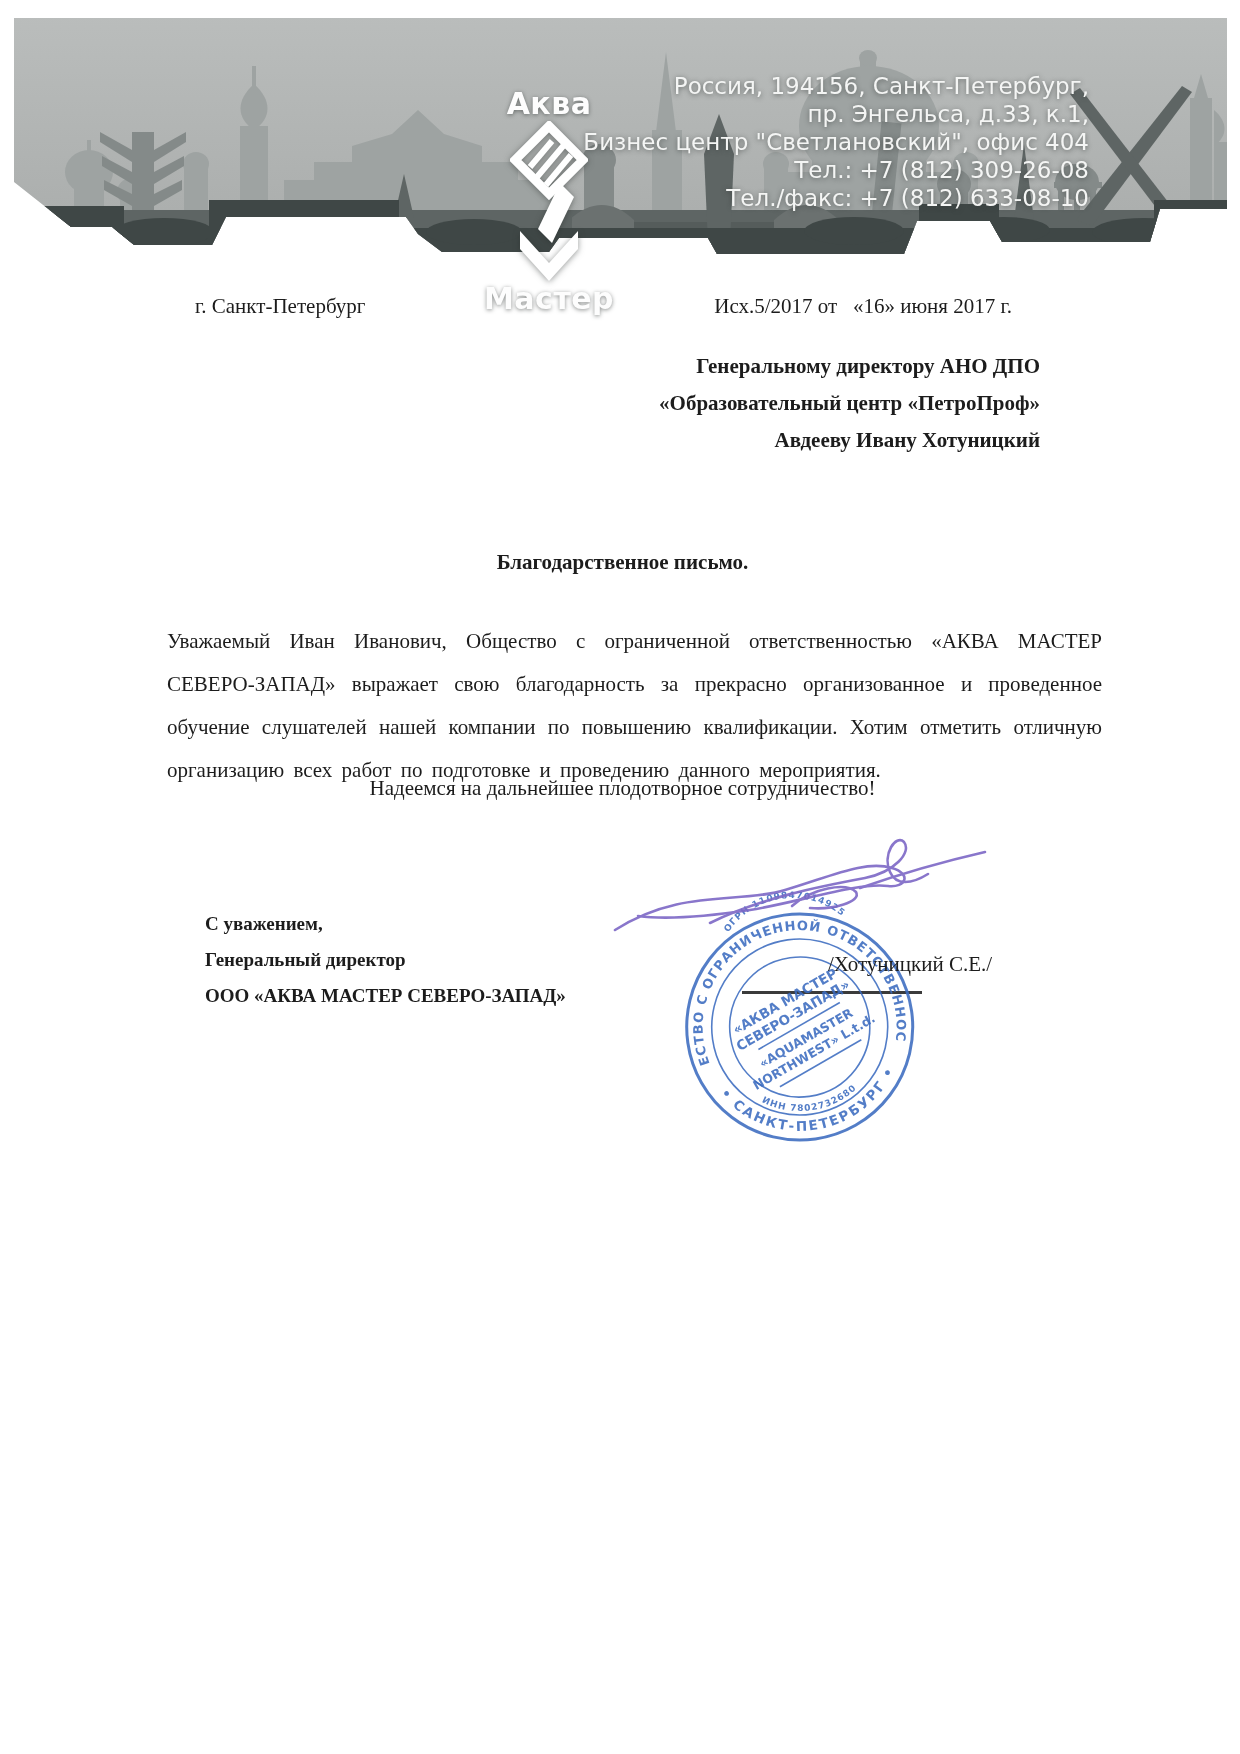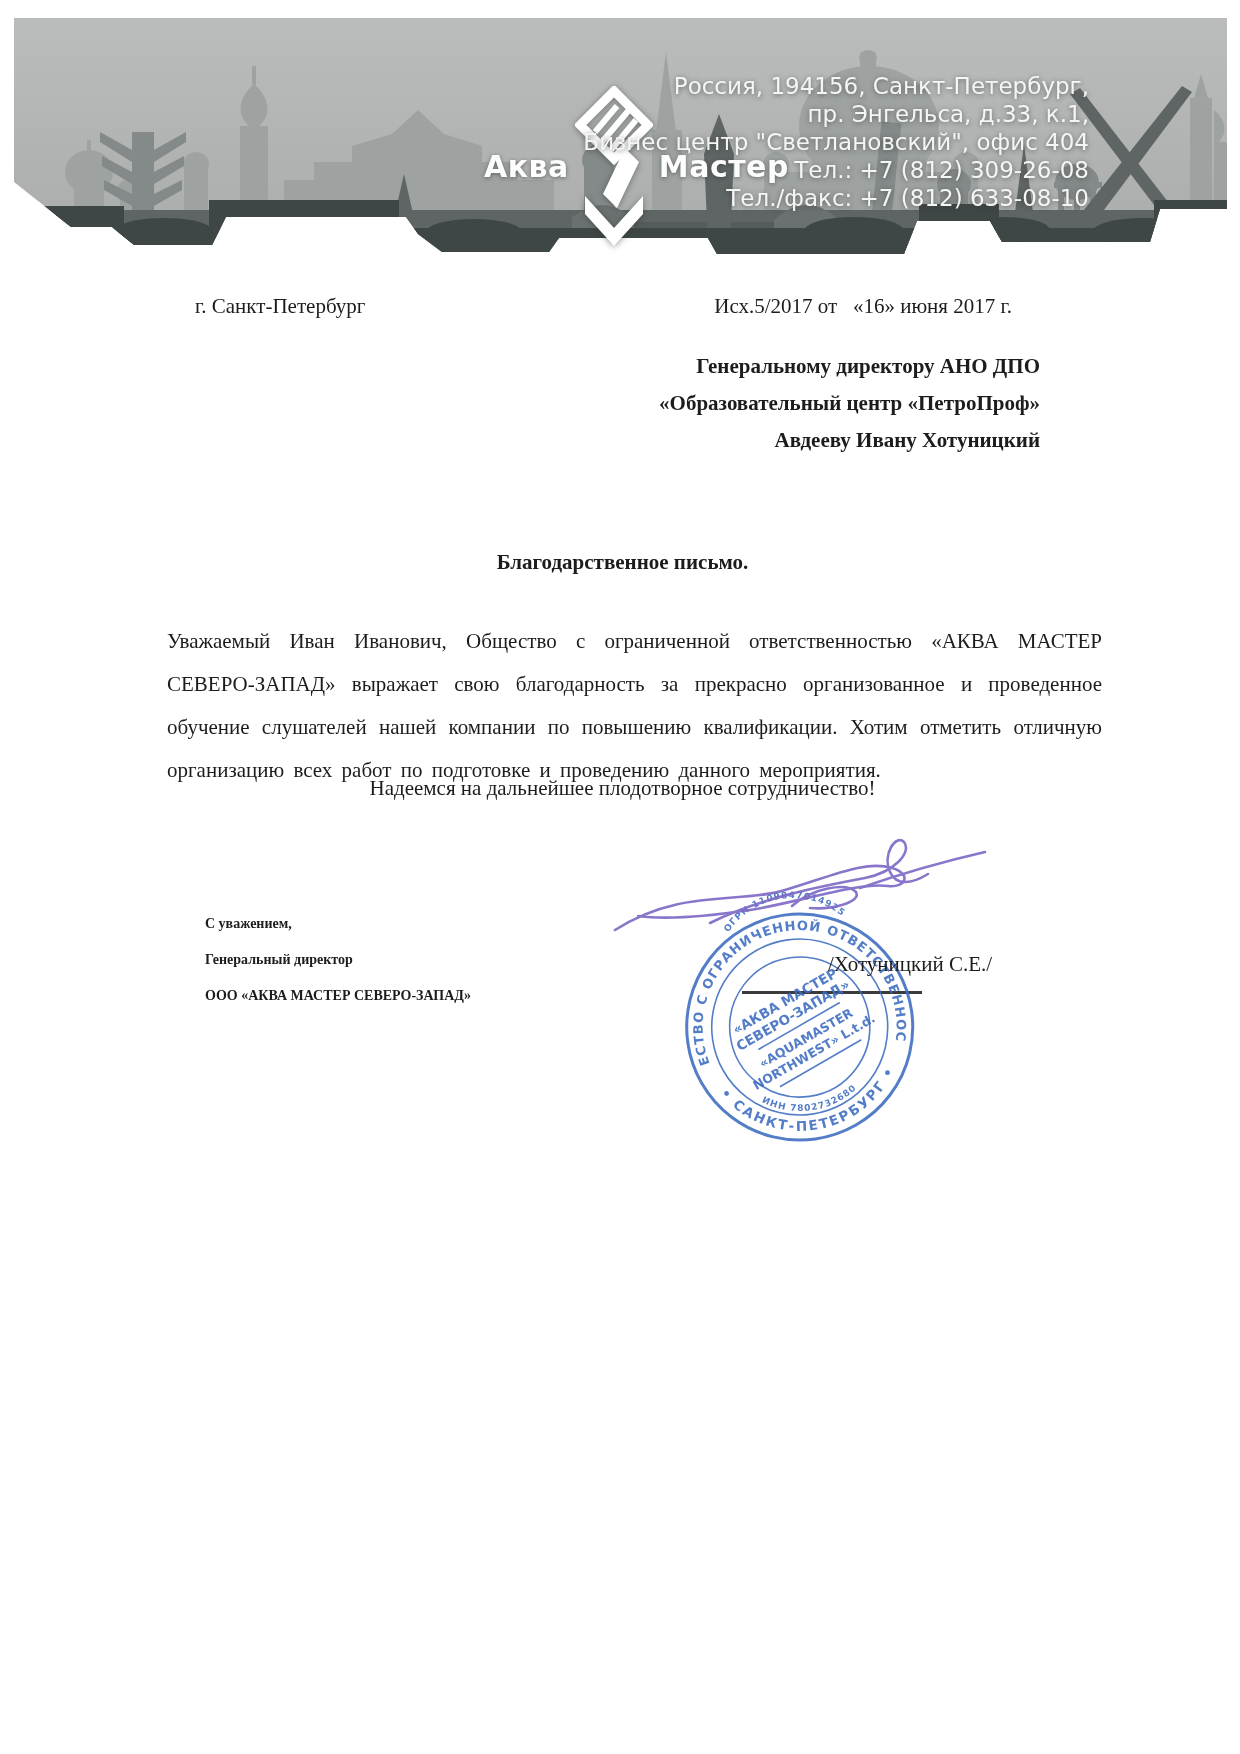--- a/index.html
+++ b/index.html
@@ -14,7 +14,7 @@
   .logo-row{
     position:absolute;left:470px;top:72px;display:flex;align-items:center;
     font-family:"DejaVu Sans",sans-serif;font-weight:bold;font-size:30px;
-    color:#fdfdfd;letter-spacing:.5px;text-shadow:0 1px 4px rgba(40,45,44,.55);
+    color:#fdfdfd;letter-spacing:.5px;text-shadow:0 1px 4px rgba(40,45,44,.55);flex-direction:column;
   }
   .logo-mark{margin:0 6px;filter:drop-shadow(0 1px 3px rgba(40,45,44,.5));}
   .contact{

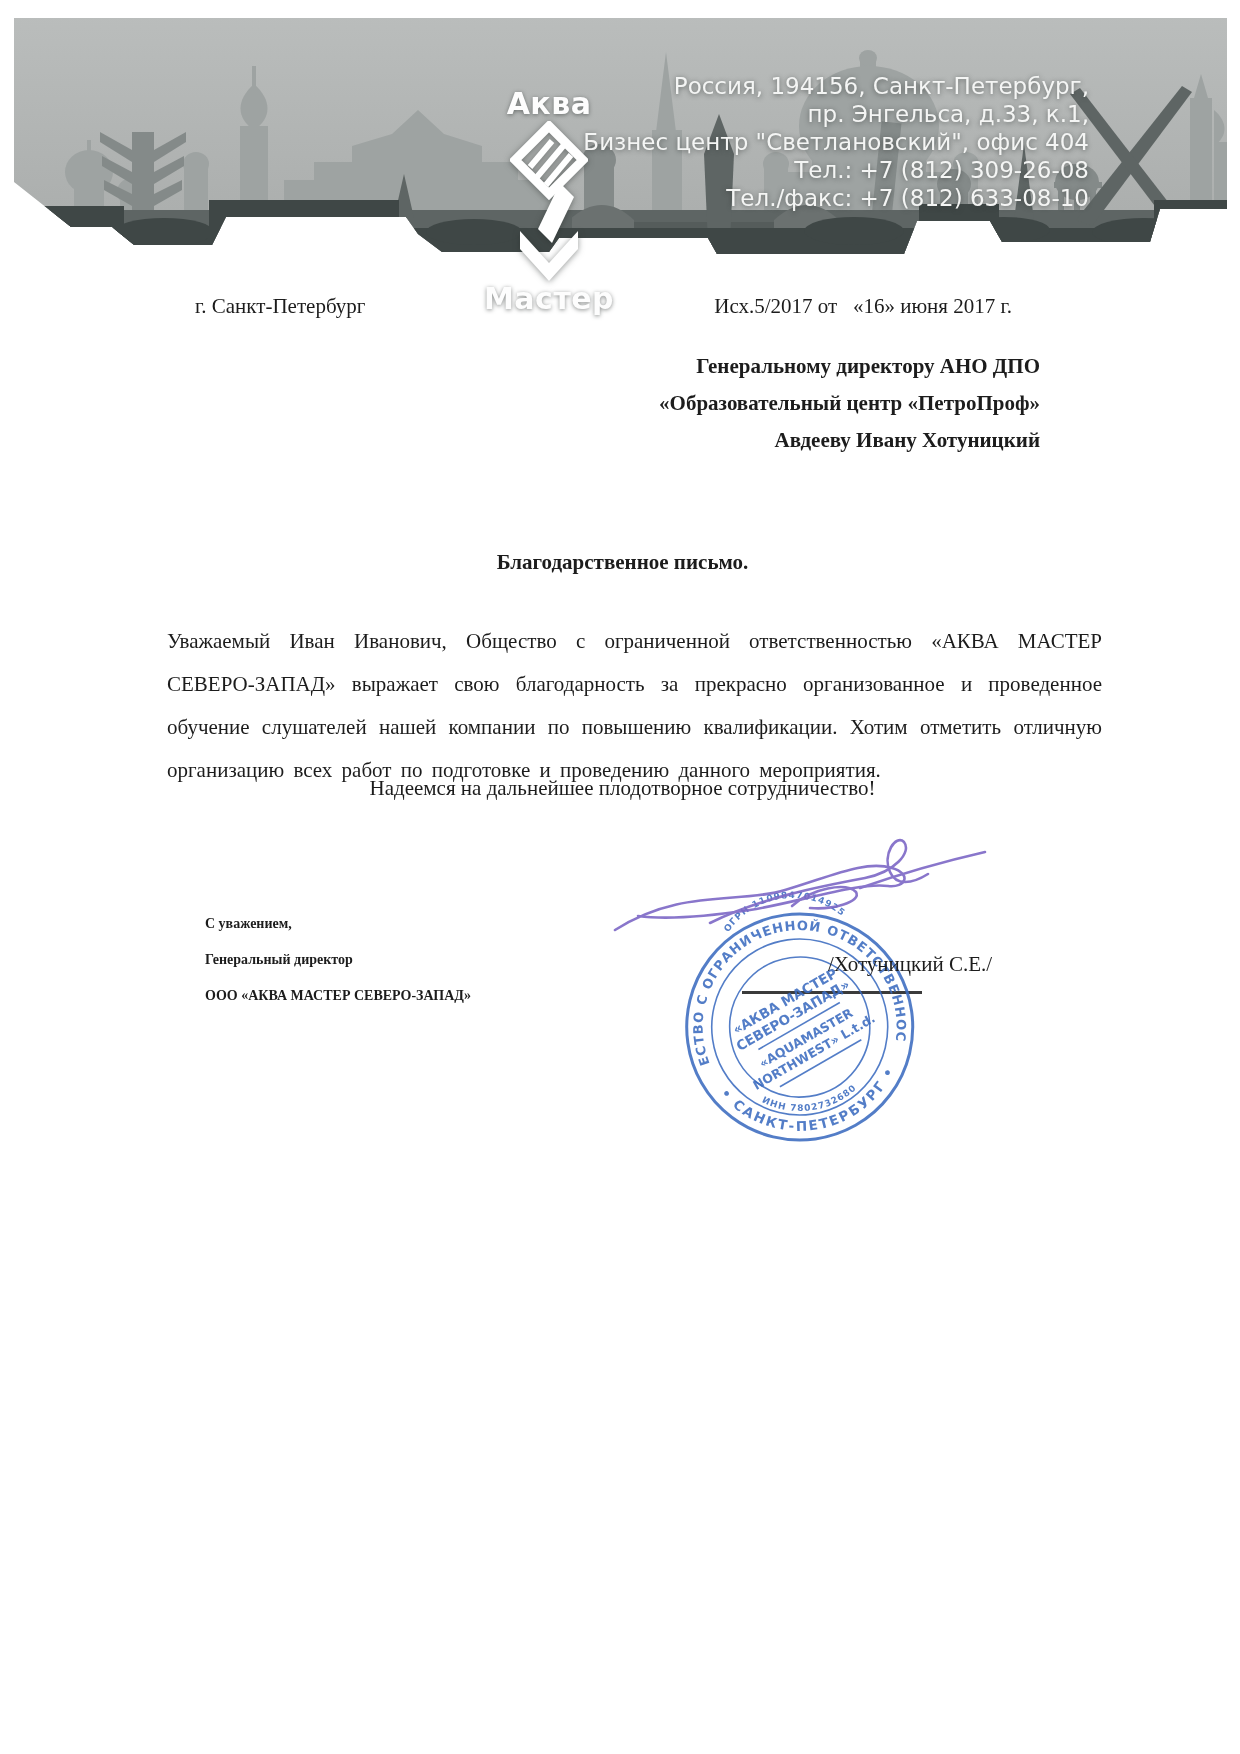--- a/index.html
+++ b/index.html
@@ -41,7 +41,7 @@
     position:absolute;left:155px;top:760px;width:935px;text-align:center;font-size:21px;margin-top:16px;
   }
   .sign-block{
-    position:absolute;left:205px;top:906px;font-weight:bold;font-size:14px;line-height:36px;
+    position:absolute;left:205px;top:906px;font-weight:bold;font-size:19px;line-height:36px;
   }
   .sign-name{
     position:absolute;left:828px;top:952px;font-weight:normal;font-size:21px;z-index:6;

